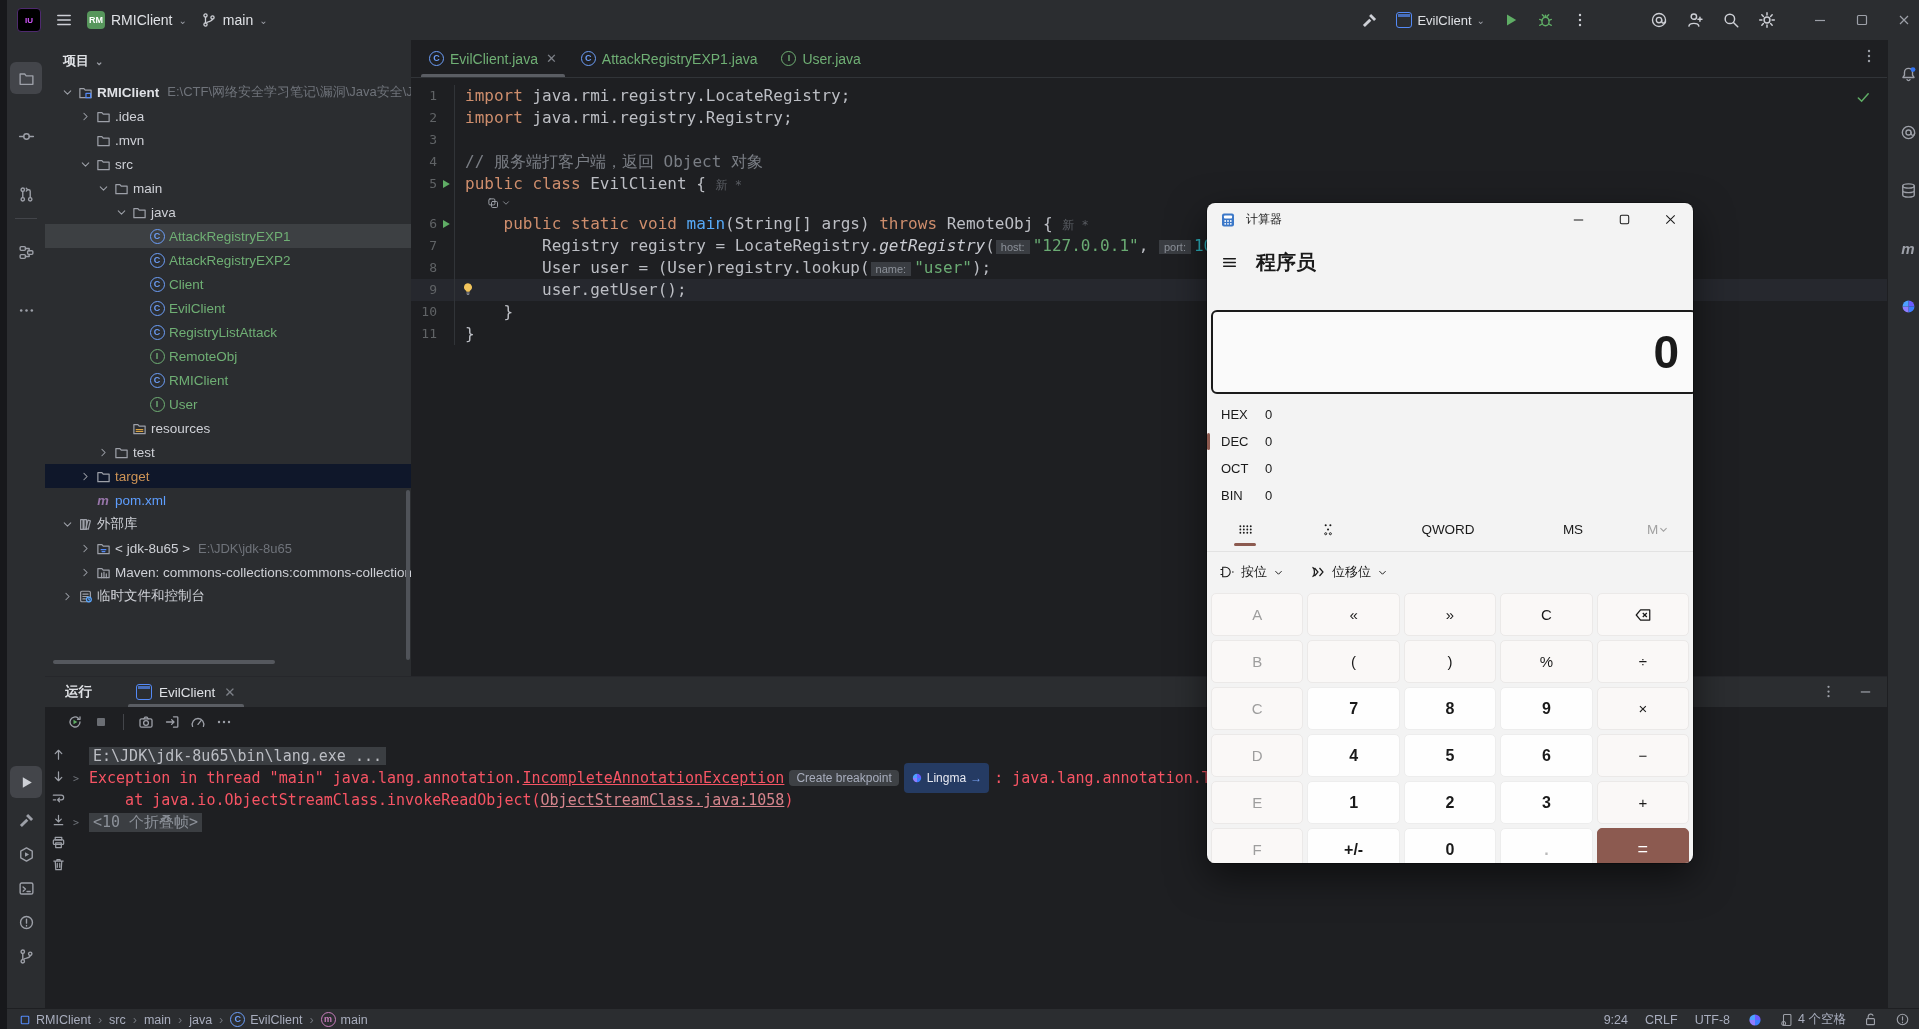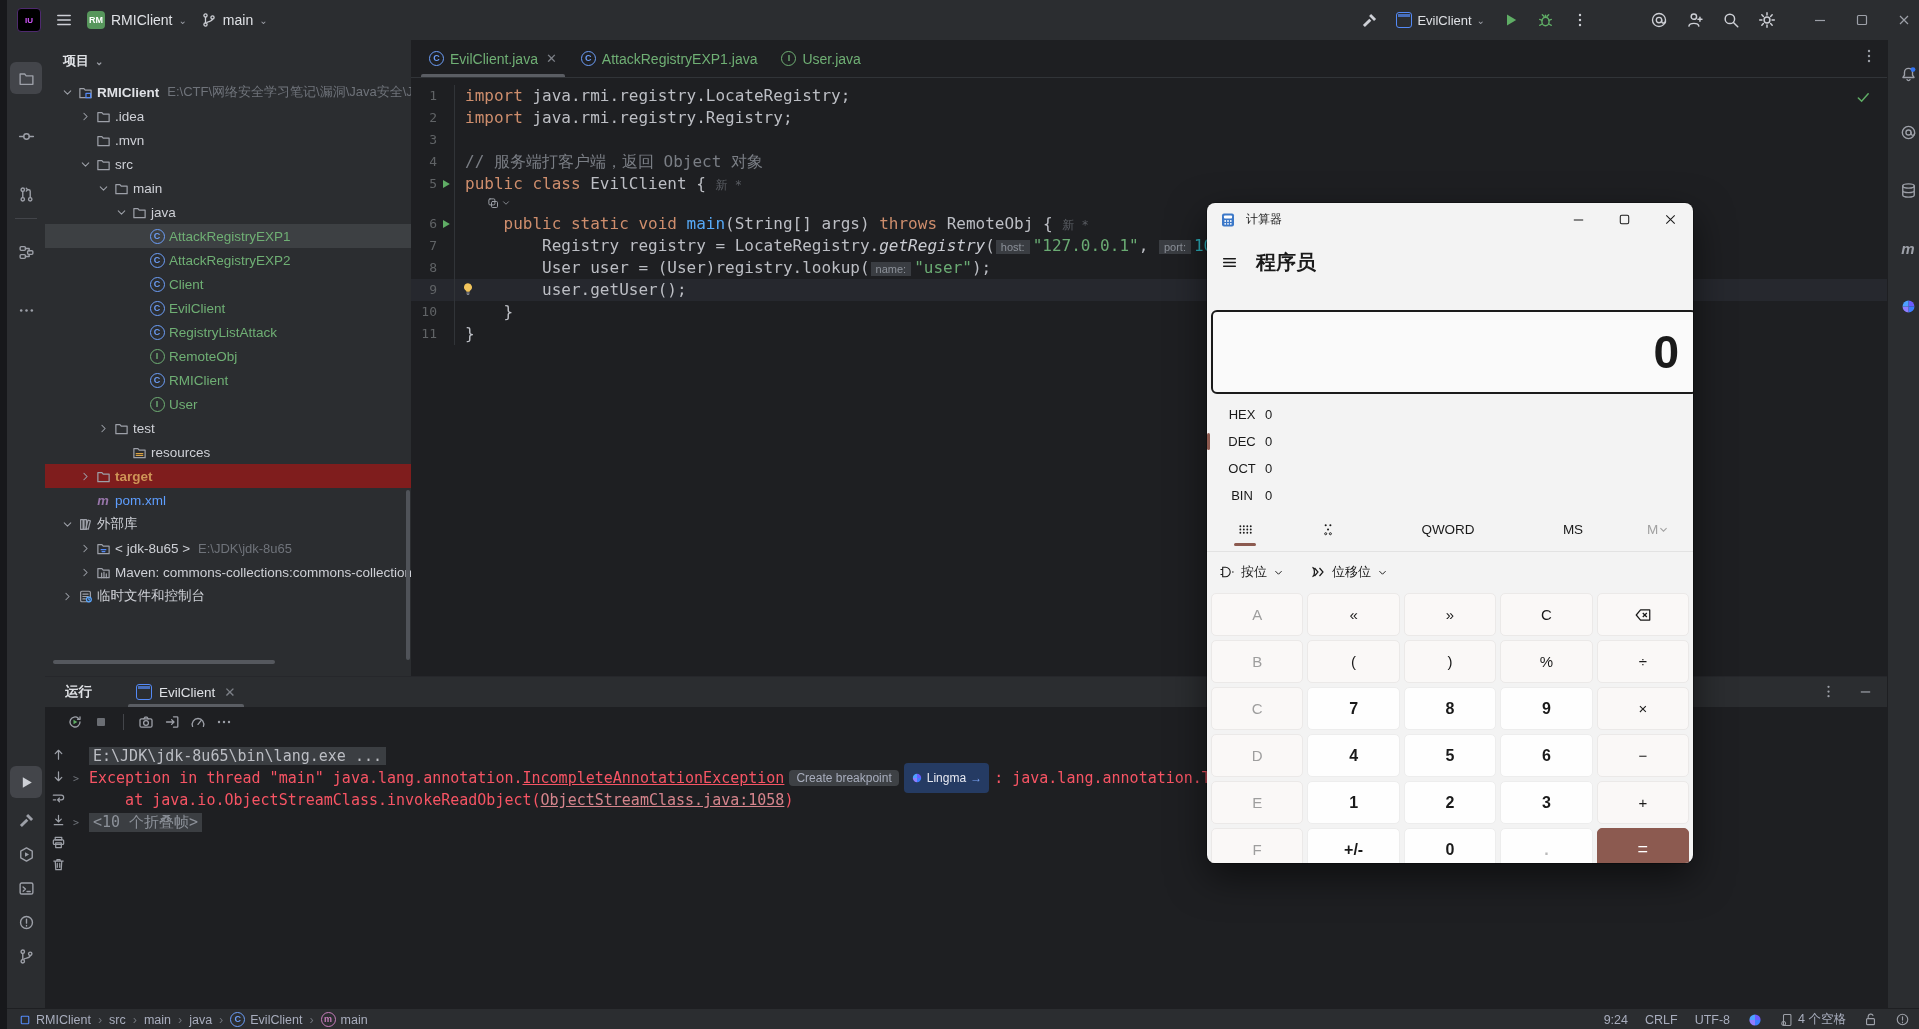--- a/index.html
+++ b/index.html
@@ -120,7 +120,7 @@
   .radix-row{position:relative;height:27px;display:flex;align-items:center;font-size:13px;}
   .radix-bar{position:absolute;left:0;top:5px;width:3px;height:17px;border-radius:2px;background:#8C5A50;display:none;}
   .radix-row.sel .radix-bar{display:block;}
-  .radix-label{margin-left:14px;width:42px;text-align:center;}
+  .radix-label{margin-left:14px;width:42px;}
   .radix-value{margin-left:2px;}
   .calc-toolbar{position:absolute;top:306px;left:0;width:100%;height:40px;display:flex;align-items:center;}
   .ct-cell{position:relative;display:flex;align-items:center;justify-content:center;font-size:13.5px;height:100%;}

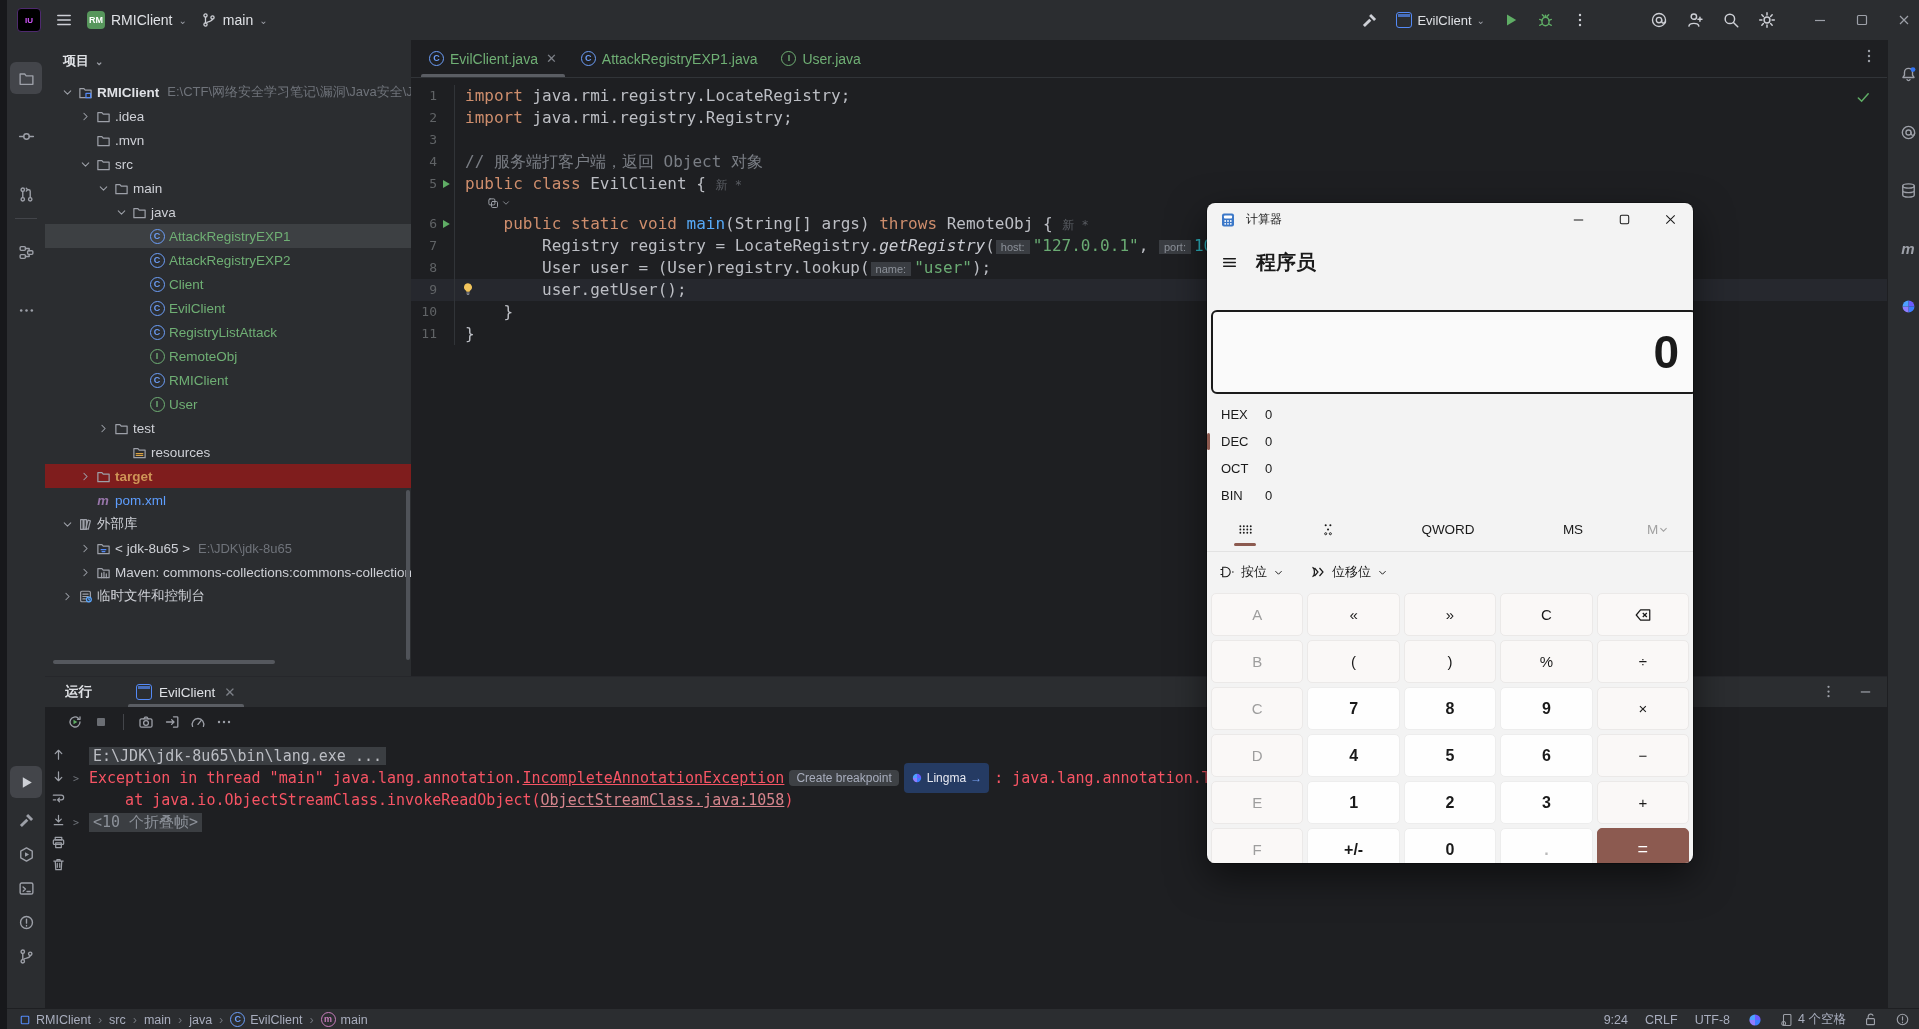--- a/index.html
+++ b/index.html
@@ -460,6 +460,16 @@
           </span>
           <span class="tree-label added">User</span>
         </div>
+        <div class="tree-row" style="padding-left: 68px;">
+          <span class="tree-chev"></span>
+          <span class="tree-icon">
+            <svg width="15" height="15" viewBox="0 0 16 16" fill="none" stroke="#9DA0A8" stroke-width="1.3" stroke-linecap="round" stroke-linejoin="round">
+              <path d="M2 3.8h4.3l1.4 1.7H14v8H2z"></path>
+              <path stroke="#D9A343" d="M4.5 9.2h7M4.5 11.2h7"></path>
+            </svg>
+          </span>
+          <span class="tree-label">resources</span>
+        </div>
         <div class="tree-row" style="padding-left: 50px;">
           <span class="tree-chev">
             <svg width="13" height="13" viewBox="0 0 16 16" fill="none" stroke="#9DA0A8" stroke-width="1.3" stroke-linecap="round" stroke-linejoin="round">
@@ -472,16 +482,6 @@
             </svg>
           </span>
           <span class="tree-label">test</span>
-        </div>
-        <div class="tree-row" style="padding-left: 68px;">
-          <span class="tree-chev"></span>
-          <span class="tree-icon">
-            <svg width="15" height="15" viewBox="0 0 16 16" fill="none" stroke="#9DA0A8" stroke-width="1.3" stroke-linecap="round" stroke-linejoin="round">
-              <path d="M2 3.8h4.3l1.4 1.7H14v8H2z"></path>
-              <path stroke="#D9A343" d="M4.5 9.2h7M4.5 11.2h7"></path>
-            </svg>
-          </span>
-          <span class="tree-label">resources</span>
         </div>
         <div class="tree-row excl" style="padding-left: 32px;">
           <span class="tree-chev">

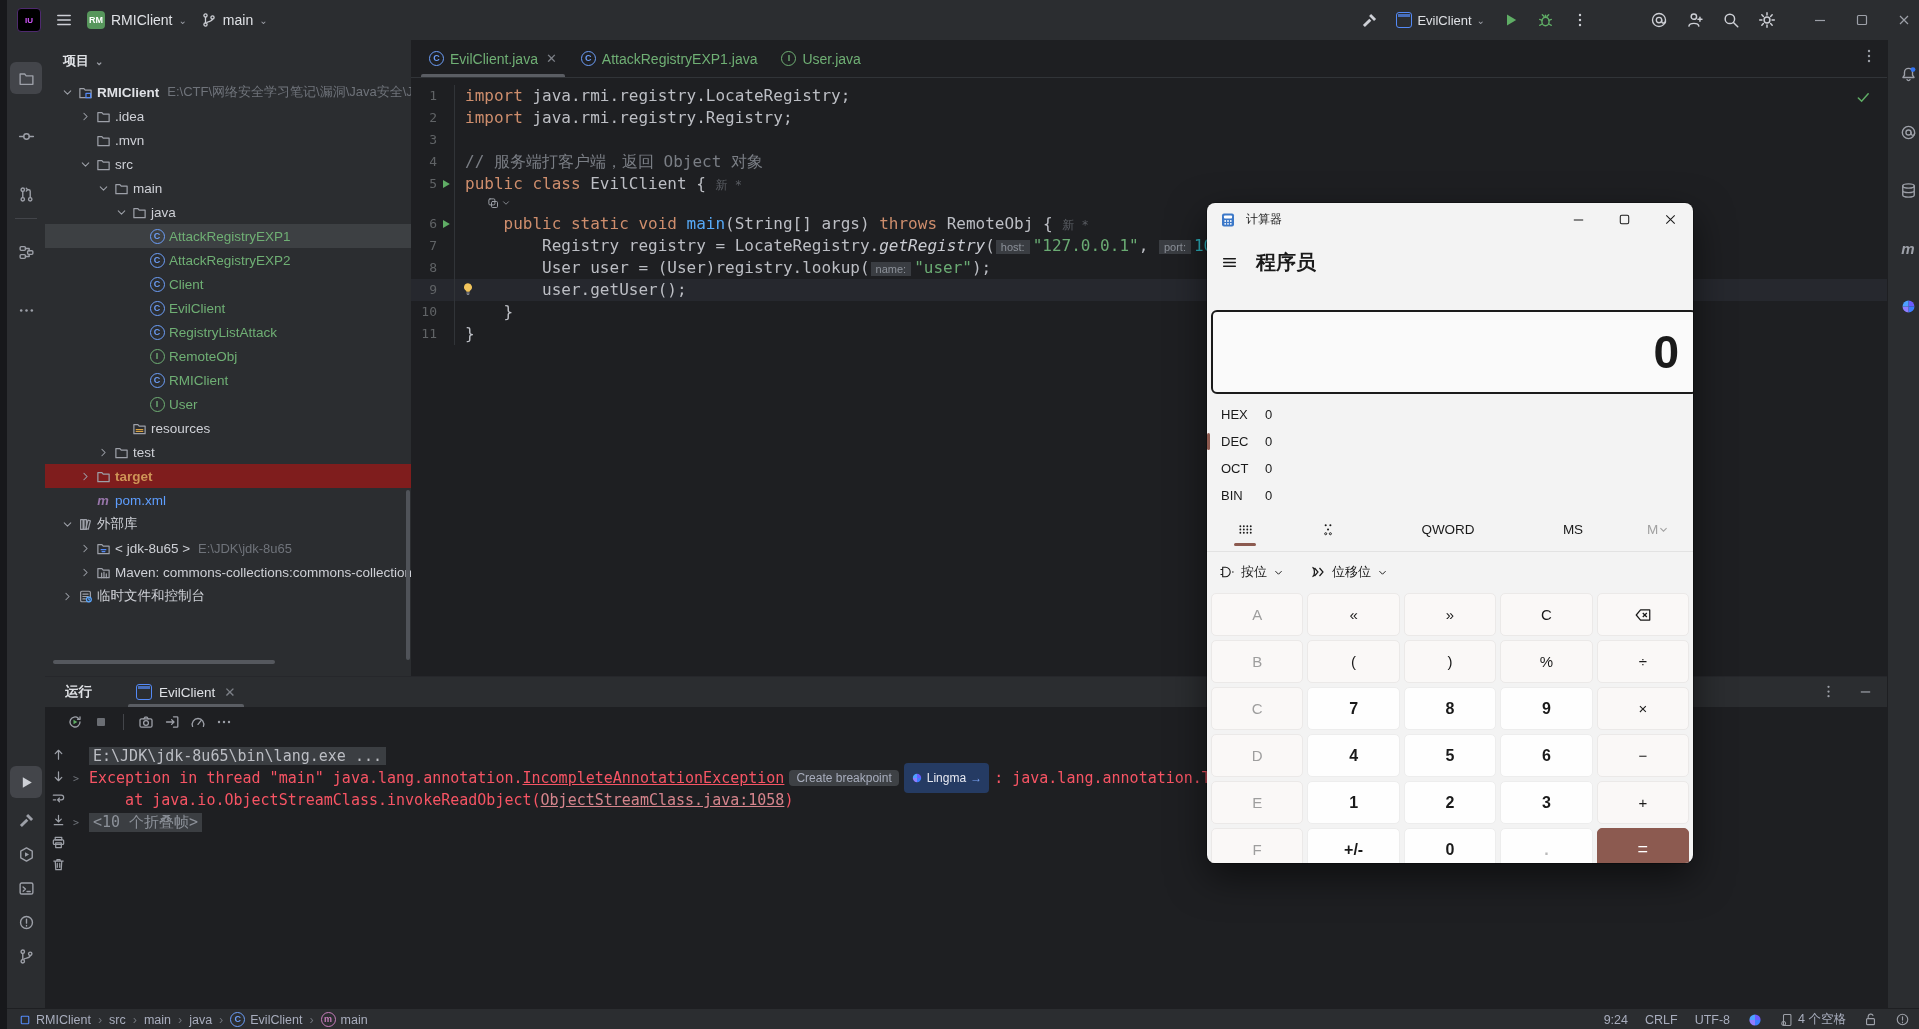--- a/index.html
+++ b/index.html
@@ -35,7 +35,7 @@
   .proj-header{display:flex;align-items:center;gap:6px;padding:12px 0 10px 18px;font-weight:700;color:#dfe1e5;}
   .tree-row{display:flex;align-items:center;height:24px;white-space:nowrap;overflow:hidden;}
   .tree-row.sel{background:#3d4043;}
-  .tree-row.excl{background:#7f1d1d;font-weight:bold;}
+  .tree-row.excl{background:#0f172a;}
   .tree-chev{width:16px;display:inline-flex;justify-content:center;flex:none;color:#9da0a8;}
   .tree-icon{width:20px;display:inline-flex;justify-content:center;flex:none;}
   .tree-label{margin-left:2px;color:#ced0d6;font-size:13.5px;}

